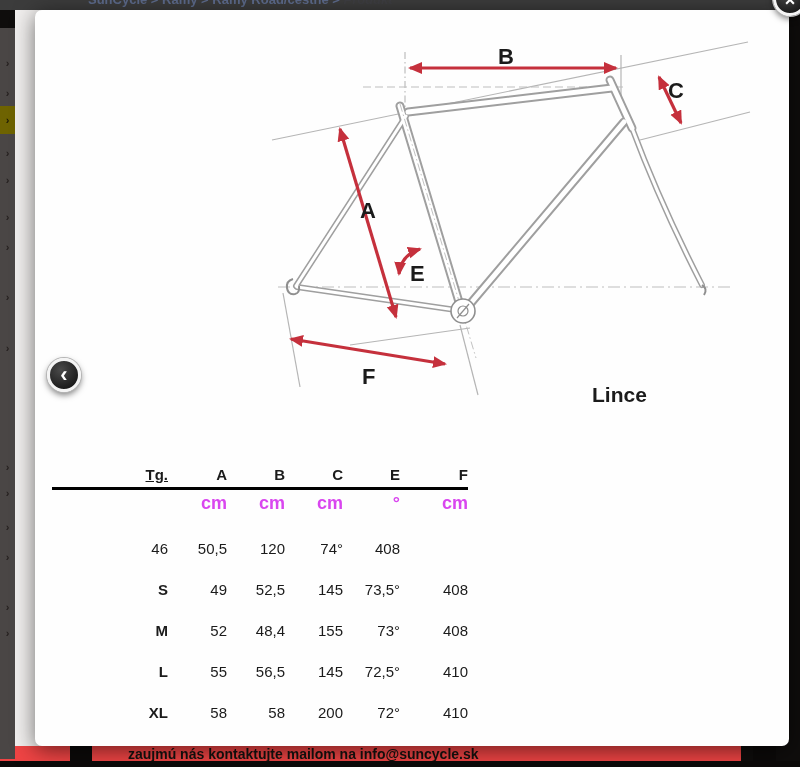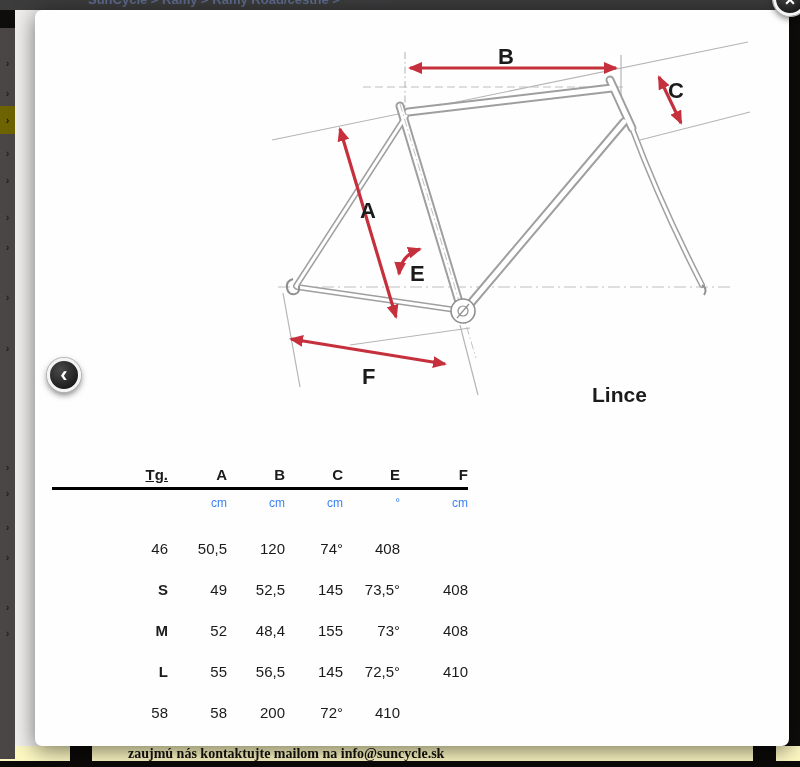--- a/index.html
+++ b/index.html
@@ -77,7 +77,7 @@
   .geo-head { font-size:15px; font-weight:700; height:25px; line-height:25px; }
   .geo-head .tg { text-decoration:underline; }
   .geo-rule { height:3px; background:#000; width:416px; }
-  .geo-units { font-size:12px; font-weight:400; height:22px; line-height:22px; margin-top:2px; color:#3b82f6; }
+  .geo-units { font-size:18px; font-weight:700; height:22px; line-height:22px; margin-top:2px; color:#d946ef; }
   .geo-body { margin-top:14px; }
   .geo-data { height:41px; align-items:center; font-size:15px; }
   .geo-data .size { font-weight:700; }

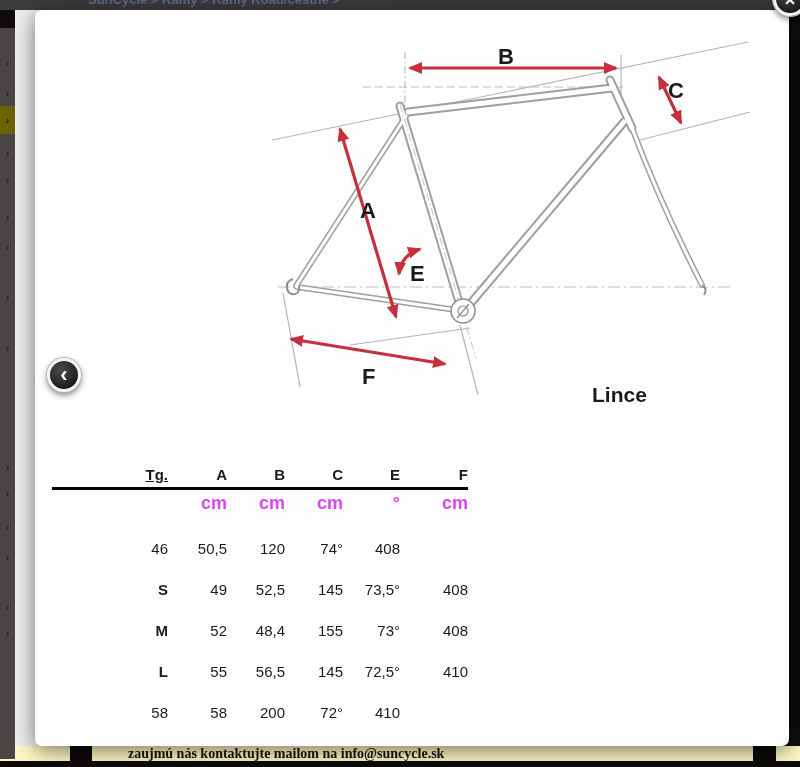--- a/index.html
+++ b/index.html
@@ -279,6 +279,7 @@
         <div>410</div>
       </div>
       <div class="geo-row geo-data">
+        <div class="size">XL</div>
         <div>58</div>
         <div>58</div>
         <div>200</div>

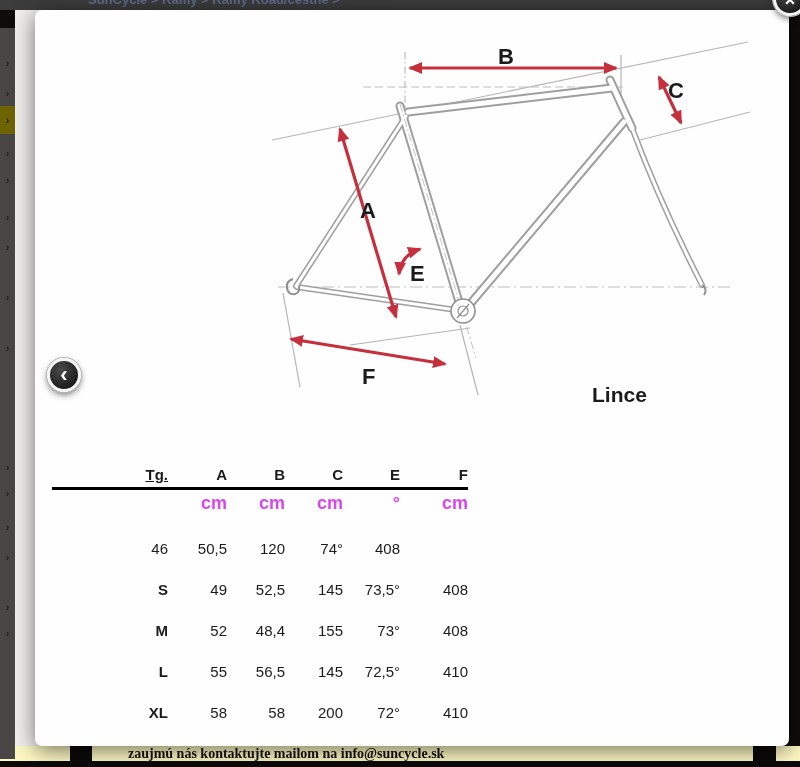--- a/index.html
+++ b/index.html
@@ -36,8 +36,8 @@
   }
   .side-item.hl .chev { line-height:28px; color:#1c1a06; }
   .footer-band {
-    position:absolute; left:0; top:746px; width:800px; height:16px;
-    background:#fef9c3; z-index:2;font-family:Liberation Serif, serif;
+    position:absolute; left:0; top:746px; width:741px; height:16px;
+    background:#ef4444; z-index:2;
   }
   .footer-text {
     position:absolute; left:128px; top:0px; font-size:14px; font-weight:700;

